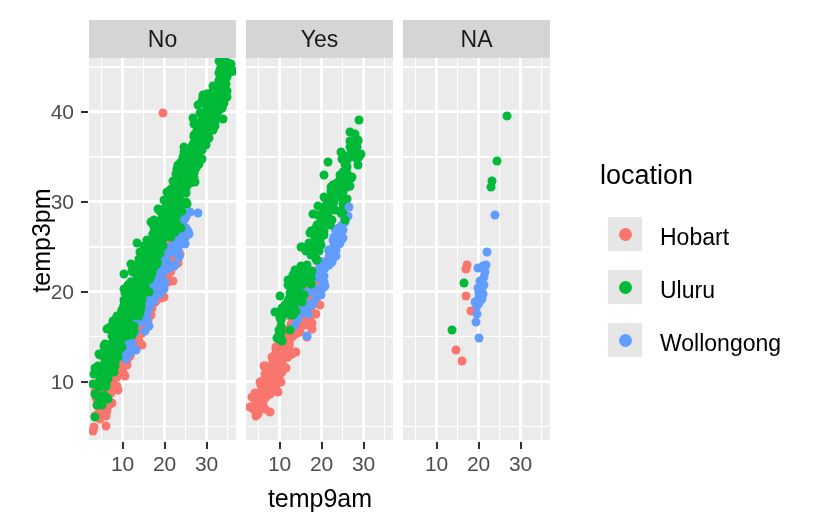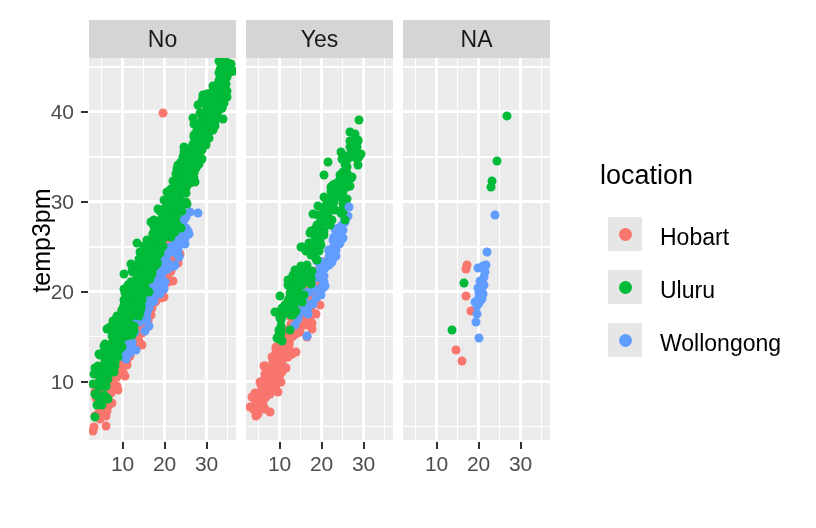--- a/index.html
+++ b/index.html
@@ -158,6 +158,7 @@
 
   <div class="axis-title-y">temp3pm</div>
 
+  <div class="axis-title-x">temp9am</div>
 
   <div id="y-axis">
       <div class="ytick-label" style="right: 742px; top: 370.576px;">10</div>

